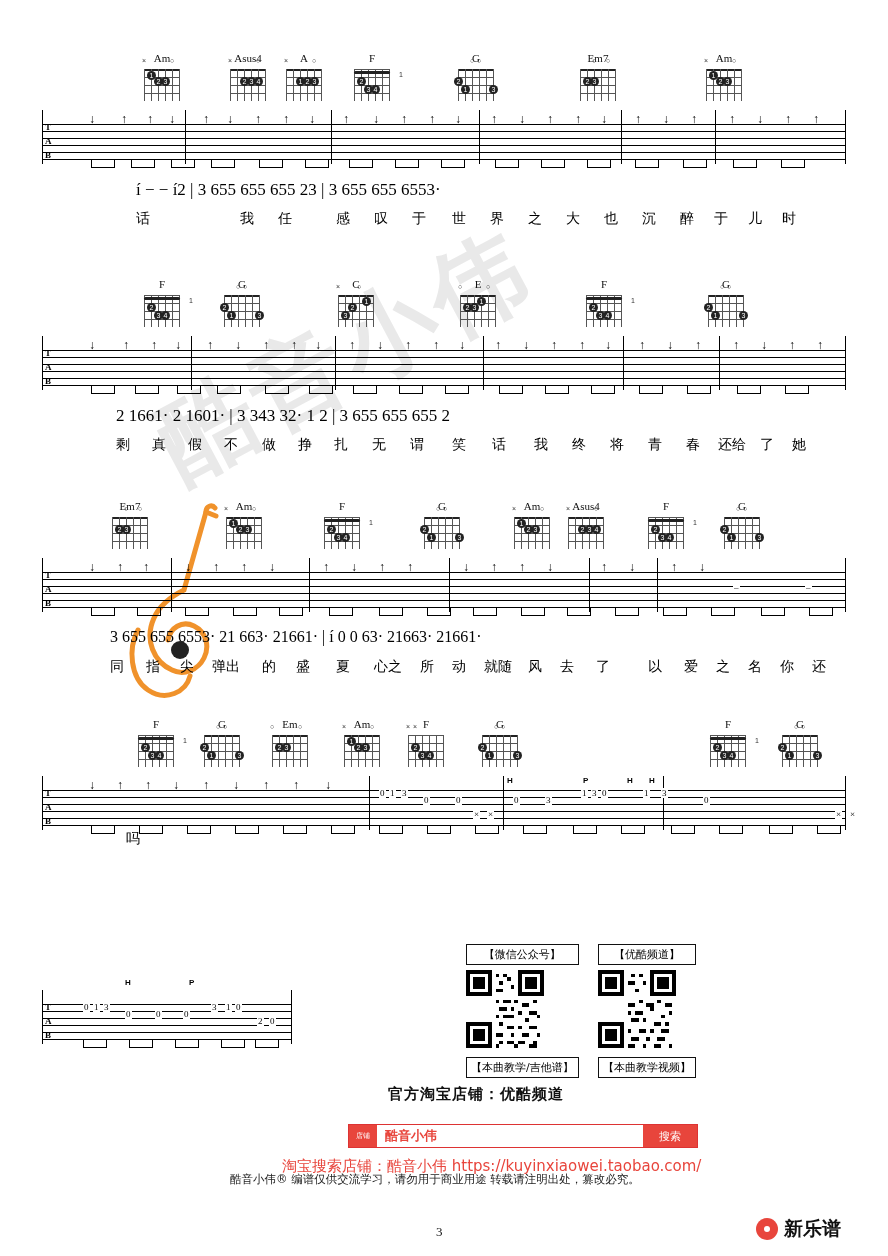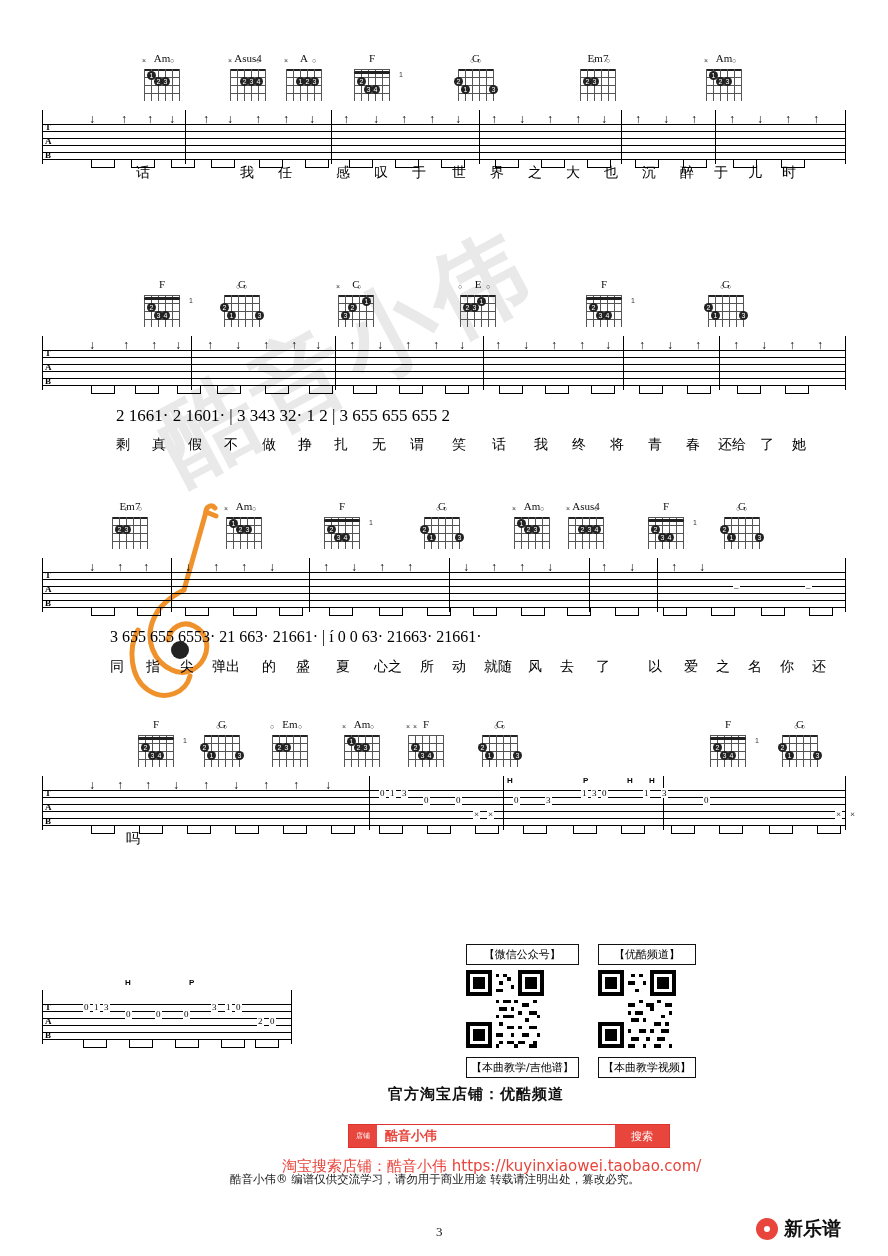--- a/index.html
+++ b/index.html
@@ -311,6 +311,9 @@
       <div class="rhy" style="left:738px;top:49px;width:24px"></div>
     </div>
 
+    <div class="melody" style="margin-top:16px">
+      <div class="mnote" style="left:136px">í − − í2 | 3 655 655 655 23 | 3 655 655 6553·</div>
+    </div>
     <div class="lyrics">
       <div class="lyr" style="left:136px">话</div>
       <div class="lyr" style="left:240px">我</div>

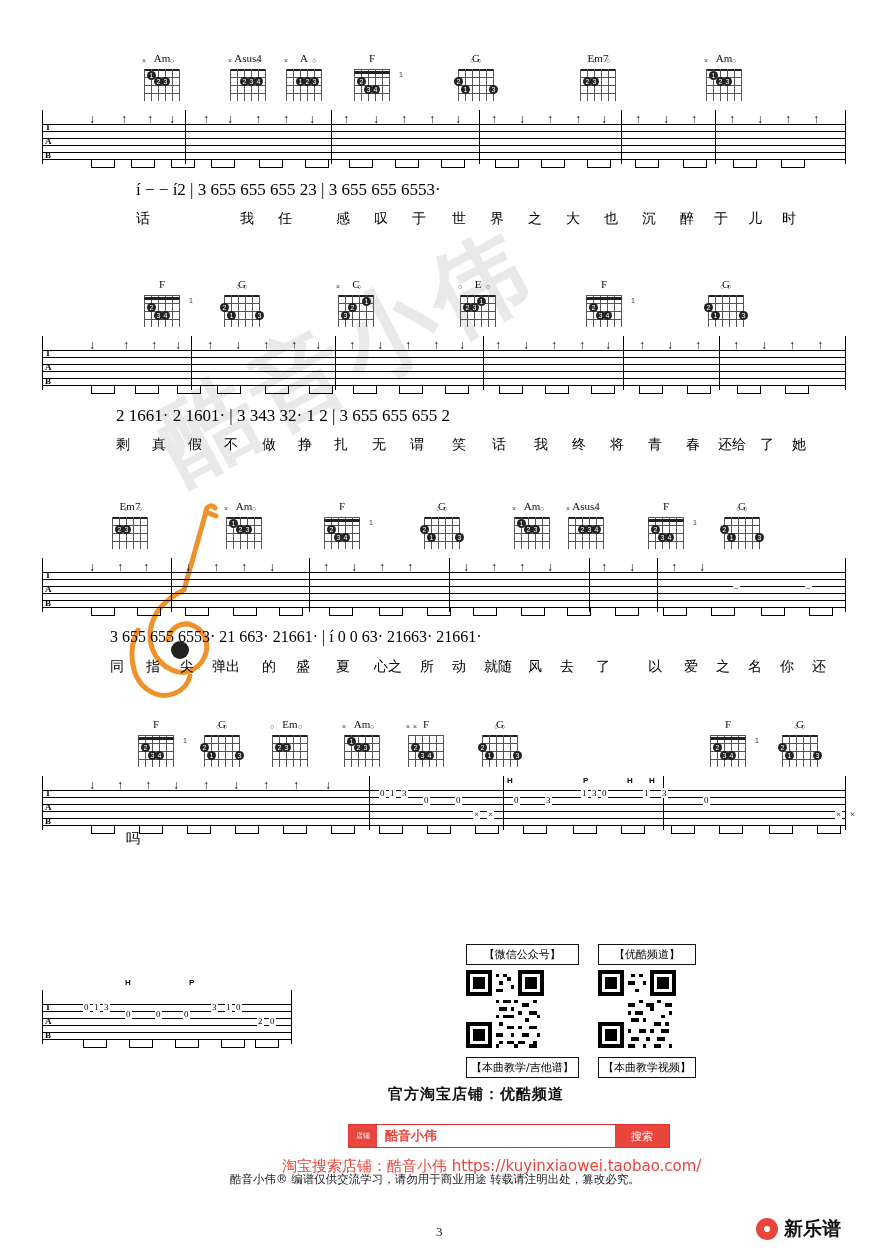--- a/index.html
+++ b/index.html
@@ -1165,7 +1165,7 @@
 
   <div class="shop-title" style="left:388px; top:1085px;">官方淘宝店铺：优酷频道</div>
 
-  <div class="searchbar" style="left:348px; top:1124px; width:322px;">
+  <div class="searchbar" style="left:348px; top:1124px; width:350px;">
     <div class="tag">店铺</div>
     <div class="val">酷音小伟</div>
     <div class="btn">搜索</div>

